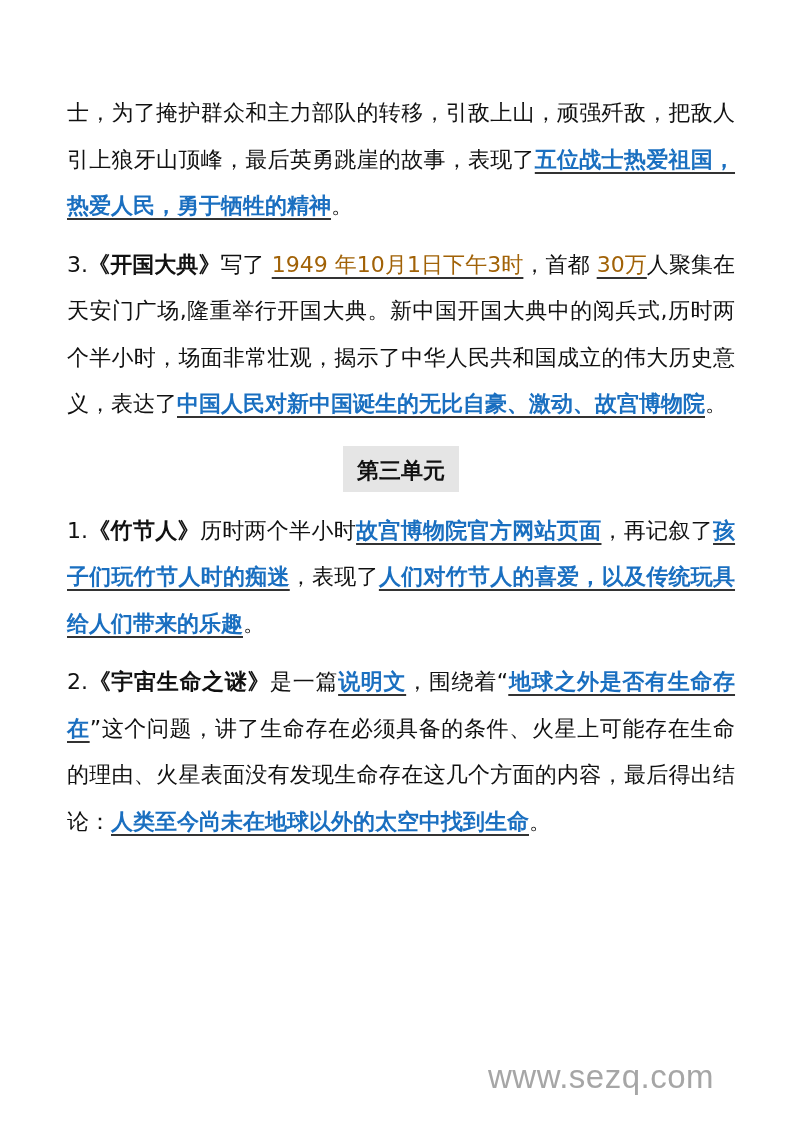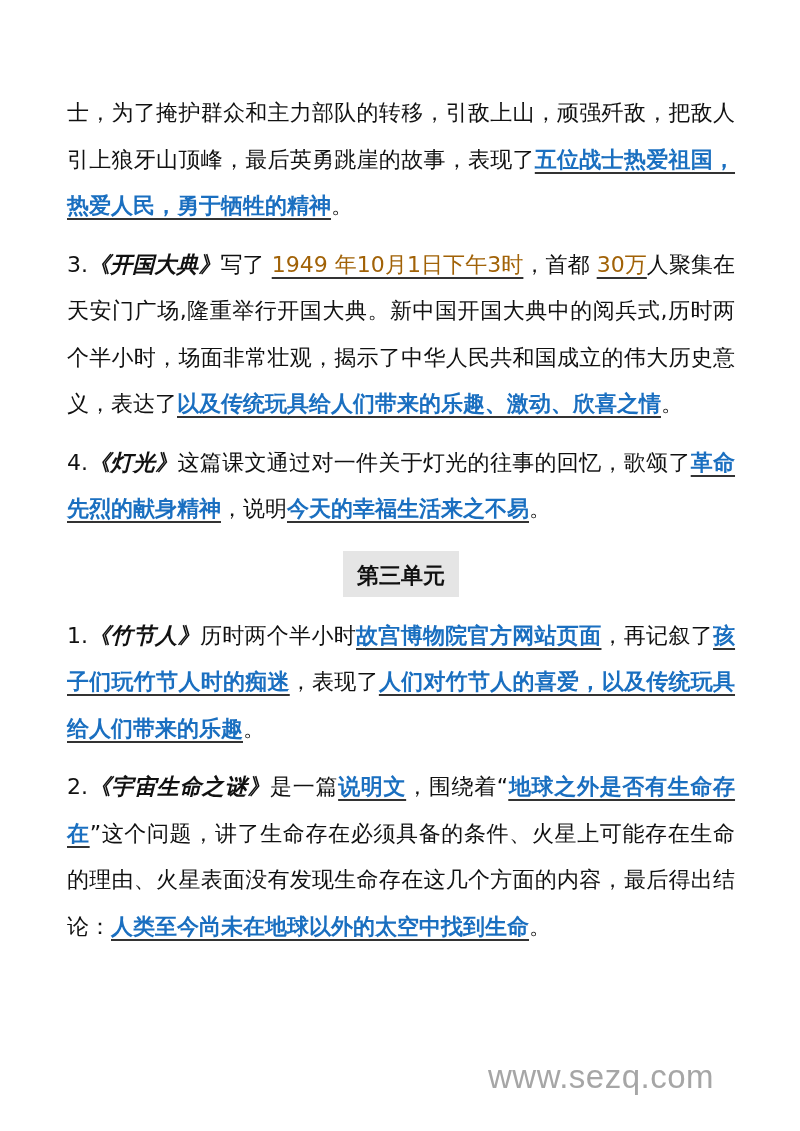--- a/index.html
+++ b/index.html
@@ -13,7 +13,7 @@
     .para { margin: 12px; }
     .hl { color: #1a6fc0; font-weight: bold; text-decoration: underline; text-decoration-color: #333; text-underline-offset: 5px; text-decoration-thickness: 1.5px; }
     .hl-thin { color: #a16207; text-decoration: underline; text-decoration-color: #333; text-underline-offset: 5px; text-decoration-thickness: 1.5px; }
-    .title { font-weight: bold; font-style: italic; }
+    .title { font-weight: bold; }
     .heading-wrap { text-align: center; height: 56px; position: relative; }
     .heading {
       display: inline-block; background: #e5e5e5; font-weight: bold;

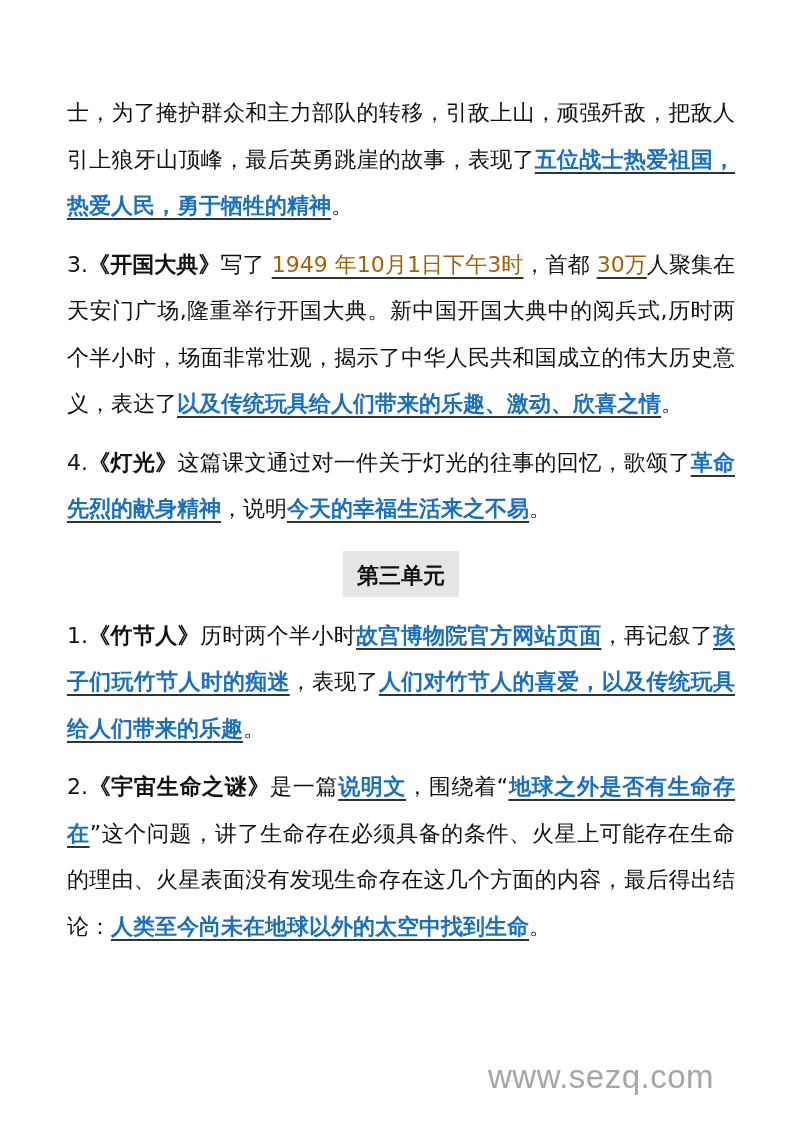--- a/index.html
+++ b/index.html
@@ -36,7 +36,7 @@
   </p>
 
   <p class="para">
-    <span>3.</span><span class="title">《开国大典》</span><span>写了</span>&nbsp;<span class="hl-thin">1949 年10月1日下午3时</span><span>，首都</span>&nbsp;<span class="hl-thin">30万</span><span>人聚集在天安门广场,隆重举行开国大典。新中国开国大典中的阅兵式,历时两个半小时，场面非常壮观，揭示了中华人民共和国成立的伟大历史意义，表达了</span><span class="hl">以及传统玩具给人们带来的乐趣、激动、欣喜之情</span><span>。</span>
+    <span>3.</span><span class="title">《开国大典》</span><span>写了</span>&nbsp;<span class="hl-thin">1949 年10月1日下午3时</span><span>，首都</span>&nbsp;<span class="hl-thin">30万</span><span>人聚集在天安门广场,隆重举行开国大典。新中国开国大典中的阅兵式,历时两个半小时，场面非常壮观，揭示了中华人民共和国成立的伟大历史意义，表达了</span><span class="hl">中国人民对新中国诞生的无比自豪、激动、故宫博物院</span><span>。</span>
   </p>
 
   <p class="para">

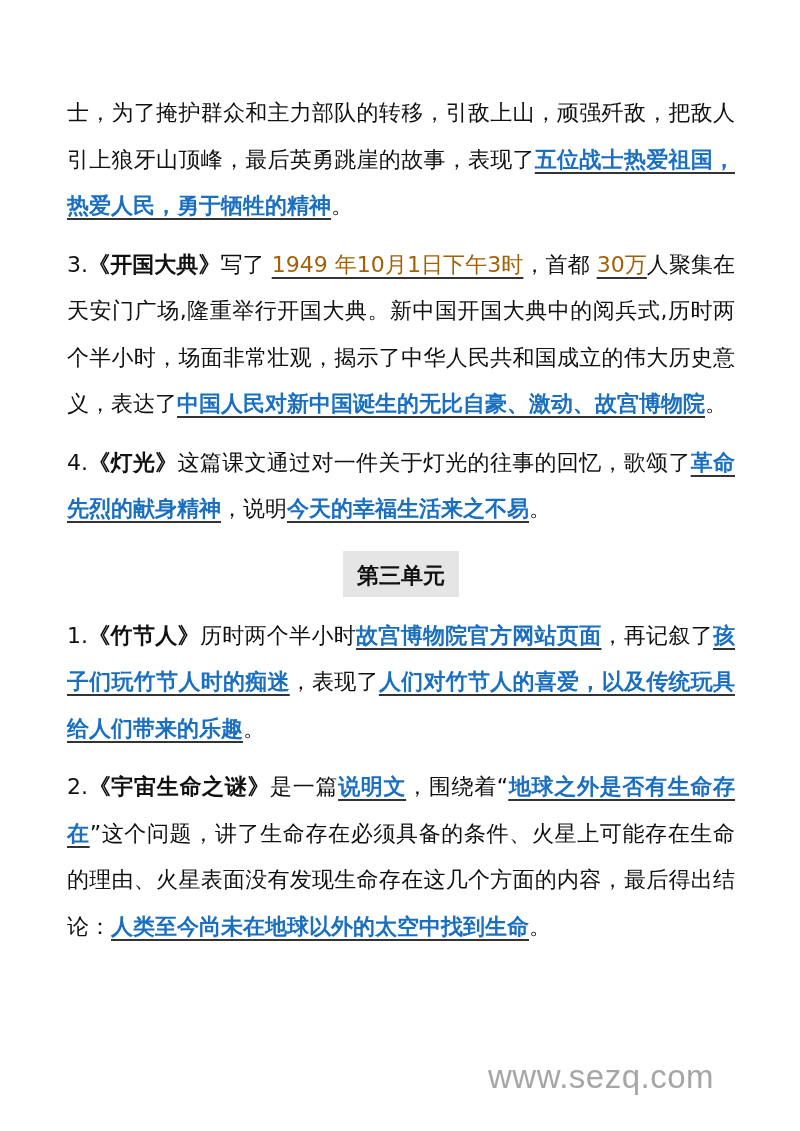--- a/index.html
+++ b/index.html
@@ -39,9 +39,6 @@
     <span>3.</span><span class="title">《开国大典》</span><span>写了</span>&nbsp;<span class="hl-thin">1949 年10月1日下午3时</span><span>，首都</span>&nbsp;<span class="hl-thin">30万</span><span>人聚集在天安门广场,隆重举行开国大典。新中国开国大典中的阅兵式,历时两个半小时，场面非常壮观，揭示了中华人民共和国成立的伟大历史意义，表达了</span><span class="hl">中国人民对新中国诞生的无比自豪、激动、故宫博物院</span><span>。</span>
   </p>
 
-  <p class="para">
-    <span>4.</span><span class="title">《灯光》</span><span>这篇课文通过对一件关于灯光的往事的回忆，歌颂了</span><span class="hl">革命先烈的献身精神</span><span>，说明</span><span class="hl">今天的幸福生活来之不易</span><span>。</span>
-  </p>
 
   <div class="heading-wrap">
     <span class="heading">第三单元</span>

